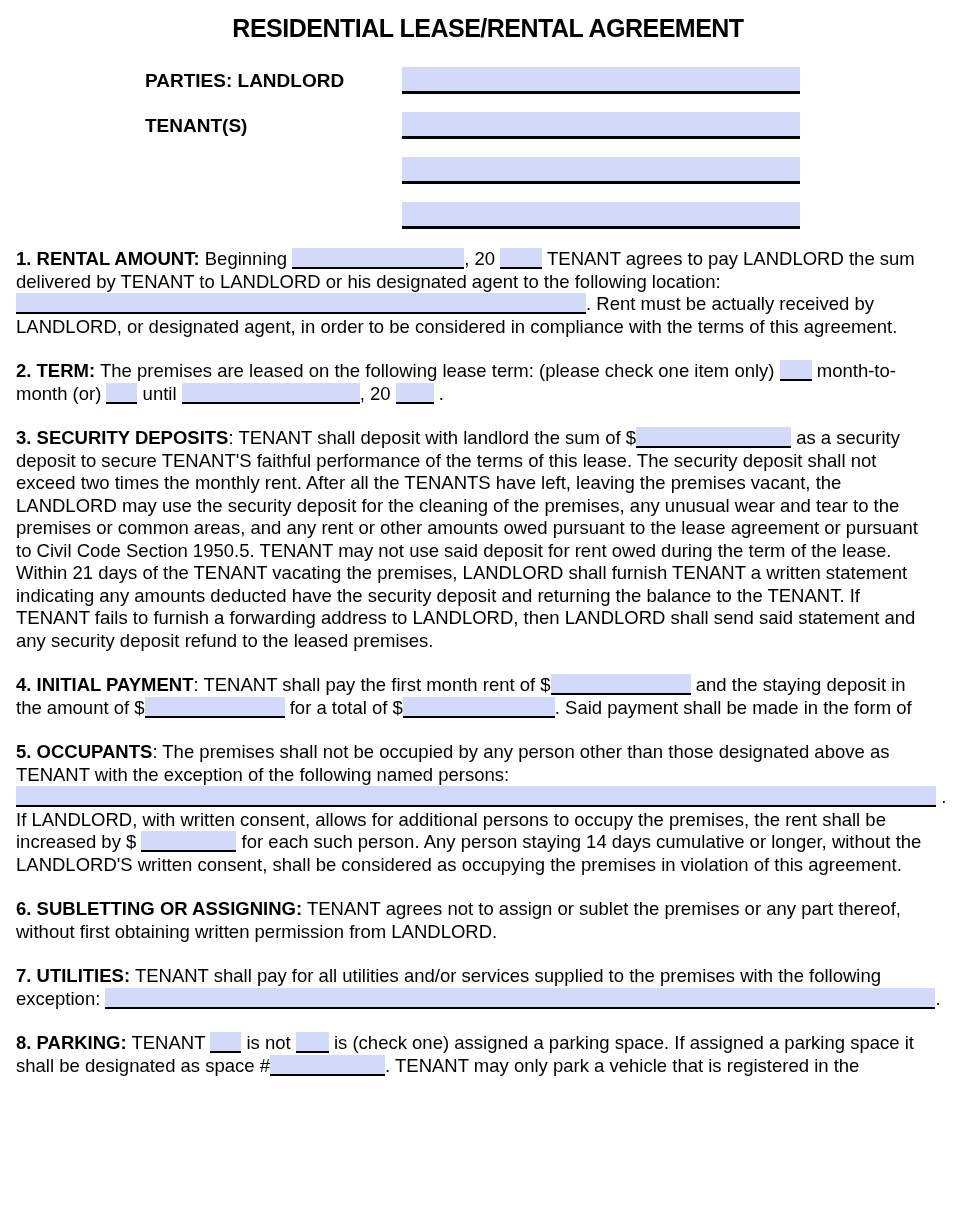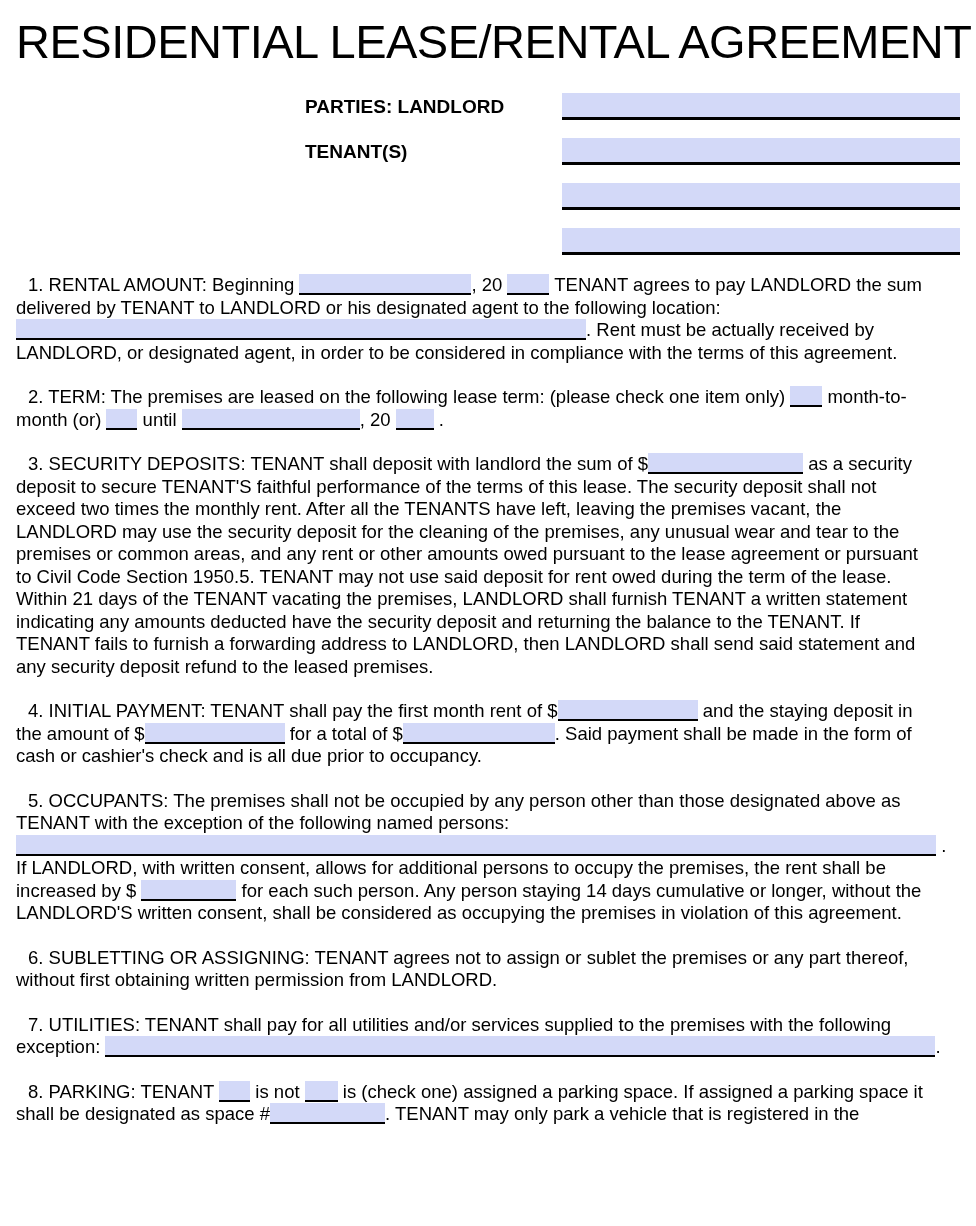--- a/index.html
+++ b/index.html
@@ -13,8 +13,8 @@
   .doc { padding: 12px 16px 10px 16px; width: 944px; }
 
   .title {
-    font-size: 47px;
-    font-weight: normal;
+    font-size: 25px;
+    font-weight: bold;
     letter-spacing: -0.5px;
     text-align: center;
     margin: 2px 0 24px 0;

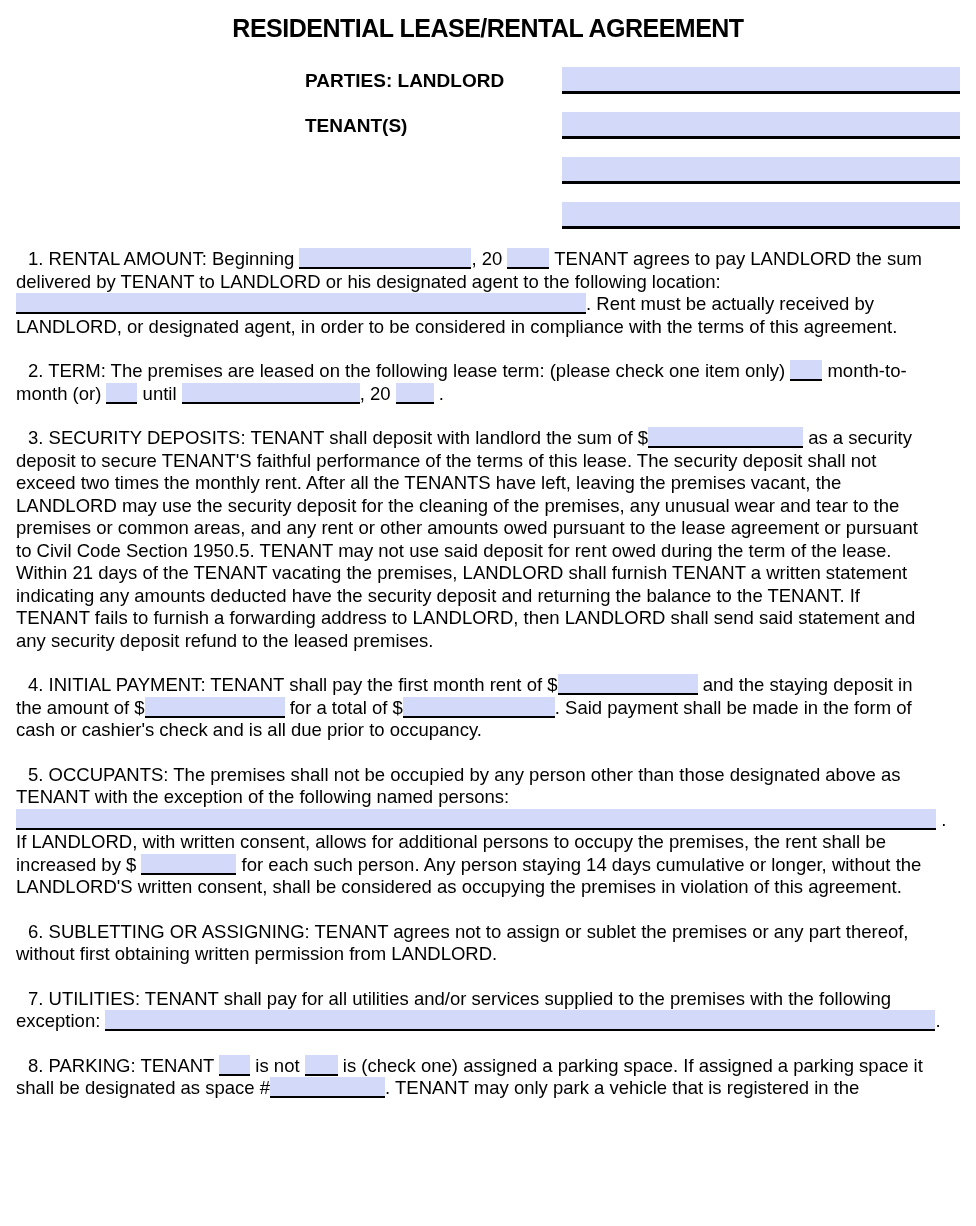--- a/index.html
+++ b/index.html
@@ -22,7 +22,7 @@
   }
 
   
-  .hrow { display: flex; align-items: flex-start; height: 26px; margin-bottom: 19px; justify-content: flex-end; }
+  .hrow { display: flex; align-items: flex-start; height: 26px; margin-bottom: 19px; }
   .hlabel {
     width: 257px; margin-left: 129px; flex: 0 0 auto;
     font-weight: bold; font-size: 19px; padding-top: 3px; white-space: nowrap;

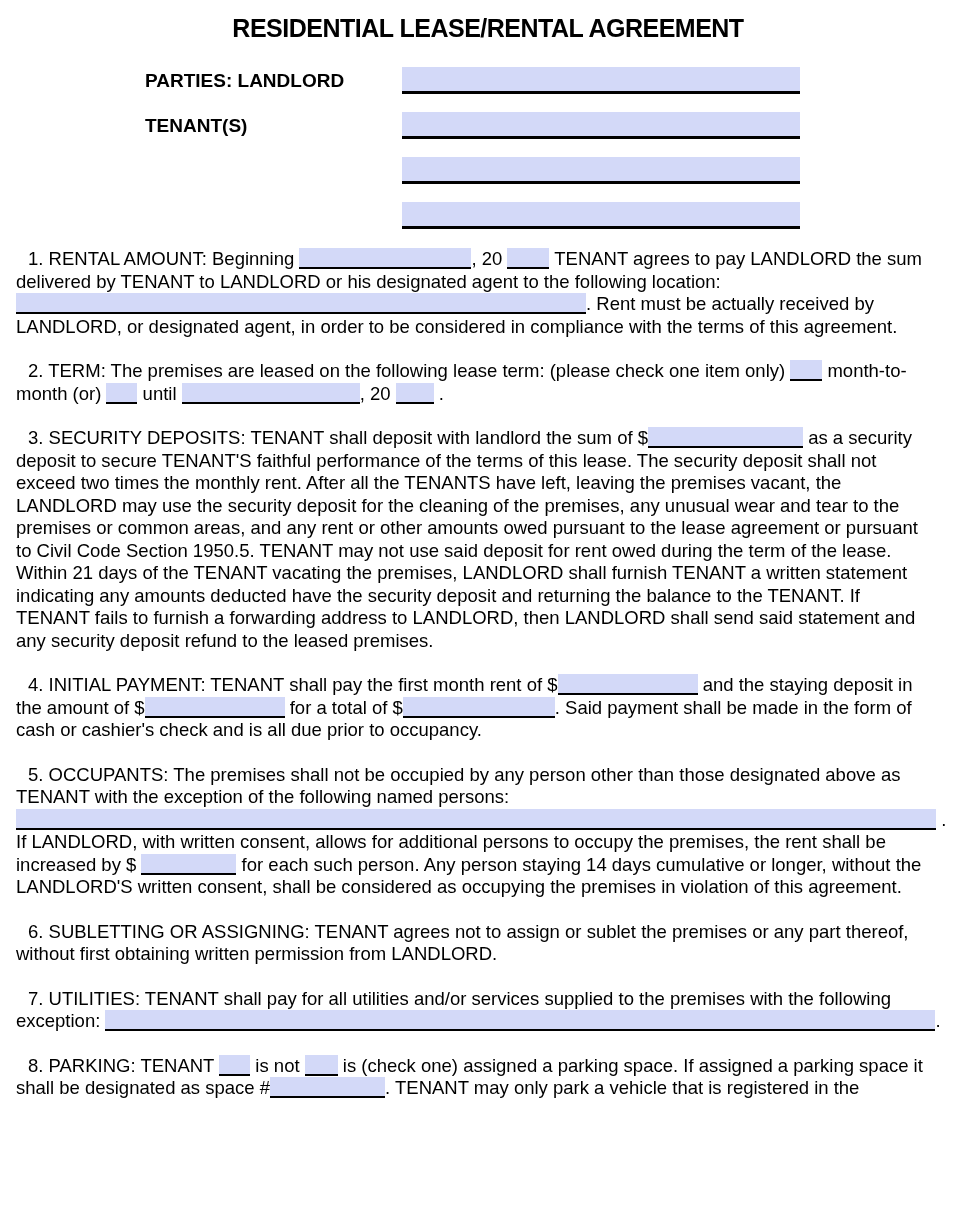--- a/index.html
+++ b/index.html
@@ -37,7 +37,7 @@
   .sections { margin-top: 20px; }
   .section { margin-bottom: 22px; font-size: 18.5px; }
   .line { white-space: nowrap; height: 22.5px; line-height: 22.5px; }
-  .b { font-weight: normal; margin-left: 12px; }
+  .b { font-weight: bold; }
   .blank {
     display: inline-block;
     background: var(--hl);

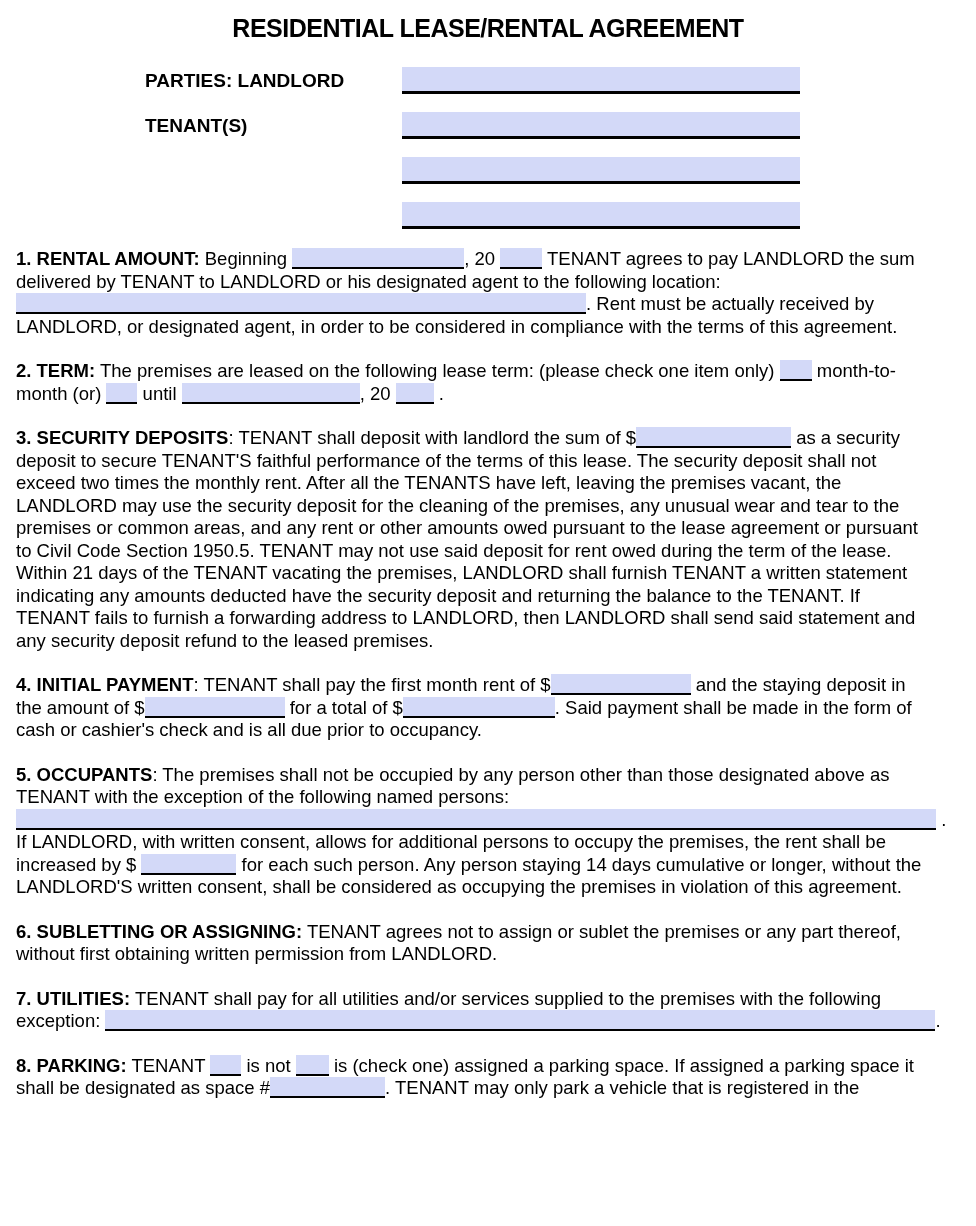--- a/index.html
+++ b/index.html
@@ -95,7 +95,6 @@
       <div class="section">
         <div class="line"><span class="b">4. INITIAL PAYMENT</span><span>: TENANT shall pay the first month rent of $</span><span class="blank" style="width: 140px;"></span><span> and the staying deposit in</span></div>
         <div class="line"><span>the amount of $</span><span class="blank" style="width: 140px;"></span><span> for a total of $</span><span class="blank" style="width: 152px;"></span><span>. Said payment shall be made in the form of</span></div>
-        <div class="line"><span>cash or cashier's check and is all due prior to occupancy.</span></div>
       </div>
       <div class="section">
         <div class="line"><span class="b">5. OCCUPANTS</span><span>: The premises shall not be occupied by any person other than those designated above as</span></div>

